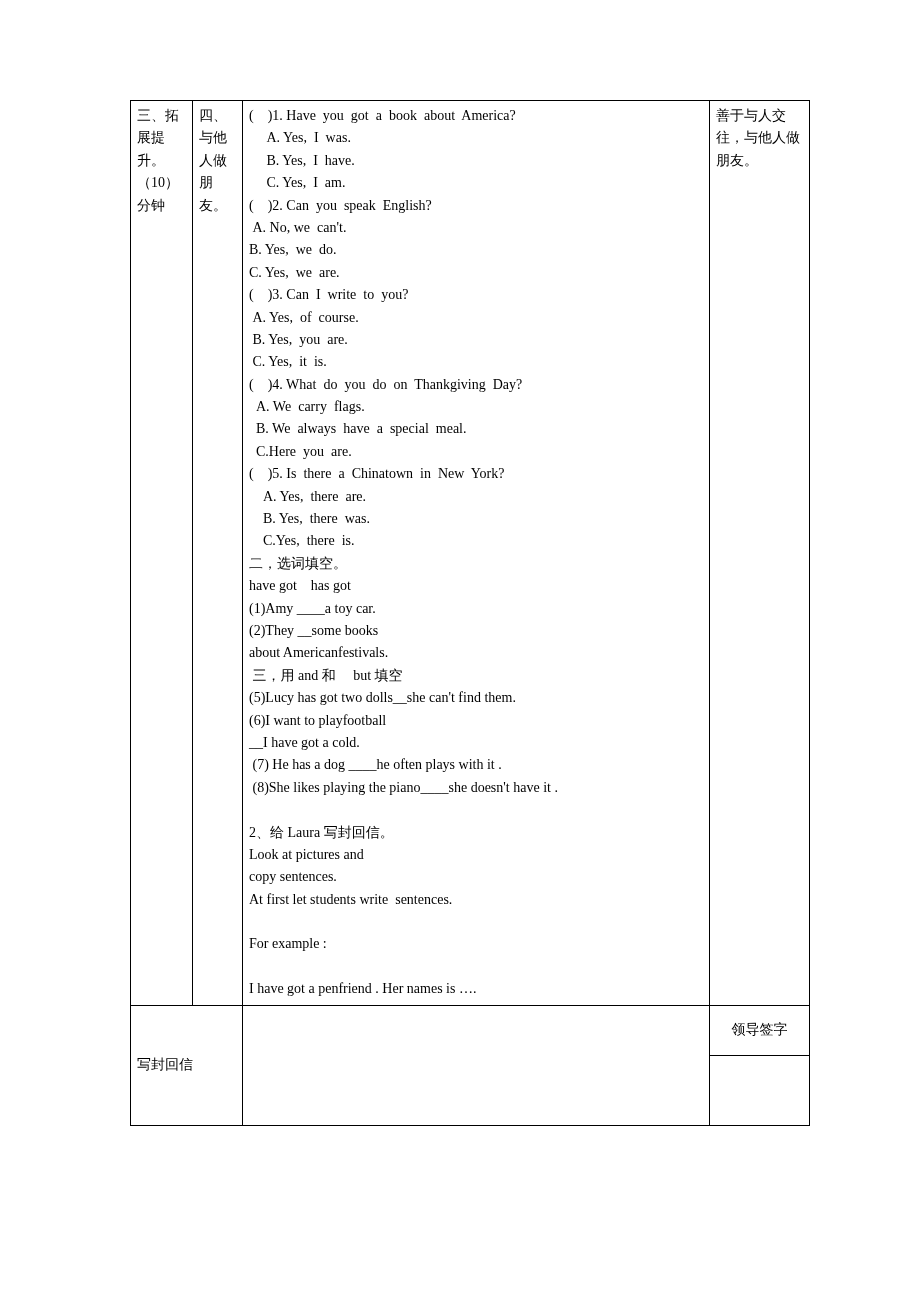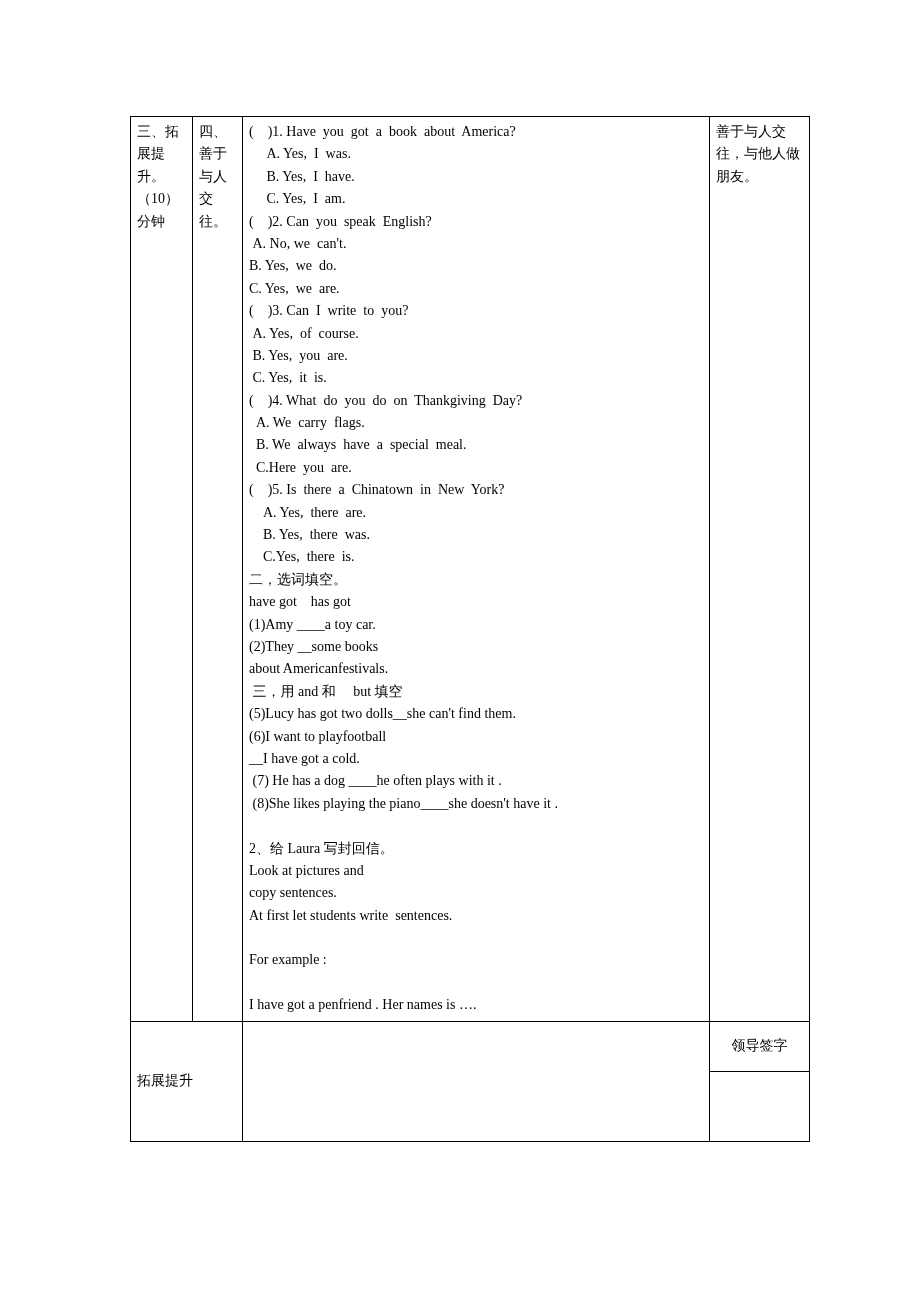--- a/index.html
+++ b/index.html
@@ -14,7 +14,7 @@
   }
   .page {
     width: 920px;
-    margin: 16px auto;
+    margin: 0 auto;
     padding: 100px 110px 40px 130px;
   }
   table.main {

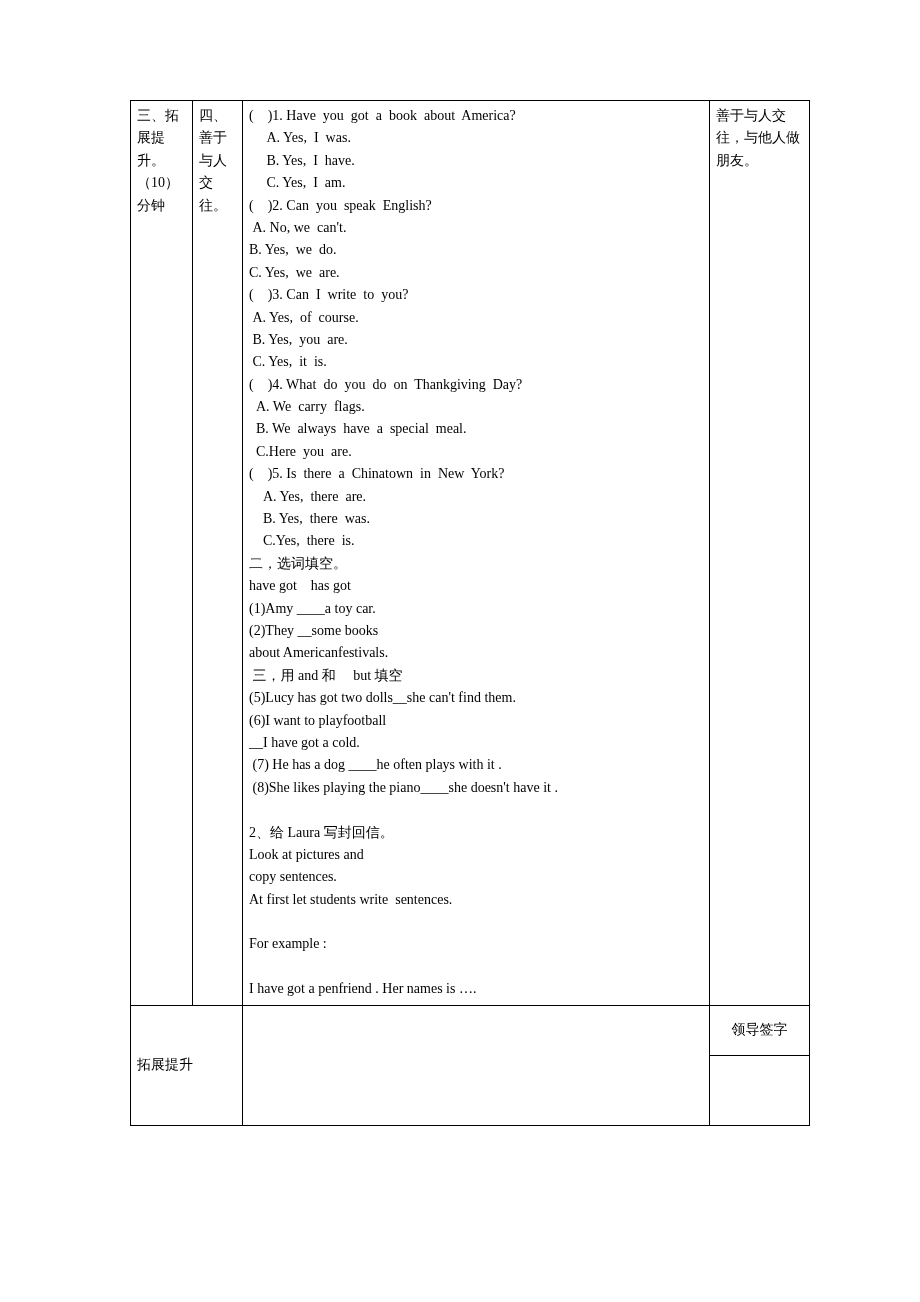--- a/index.html
+++ b/index.html
@@ -60,7 +60,7 @@
       </div>
     </td>
     <td>
-      <span class="vert-label">四、善于与人交往。</span>
+      <span class="vert-label">四、与他人做朋友。</span>
     </td>
     <td>
       <div class="content-block">(    )1. Have  you  got  a  book  about  America?

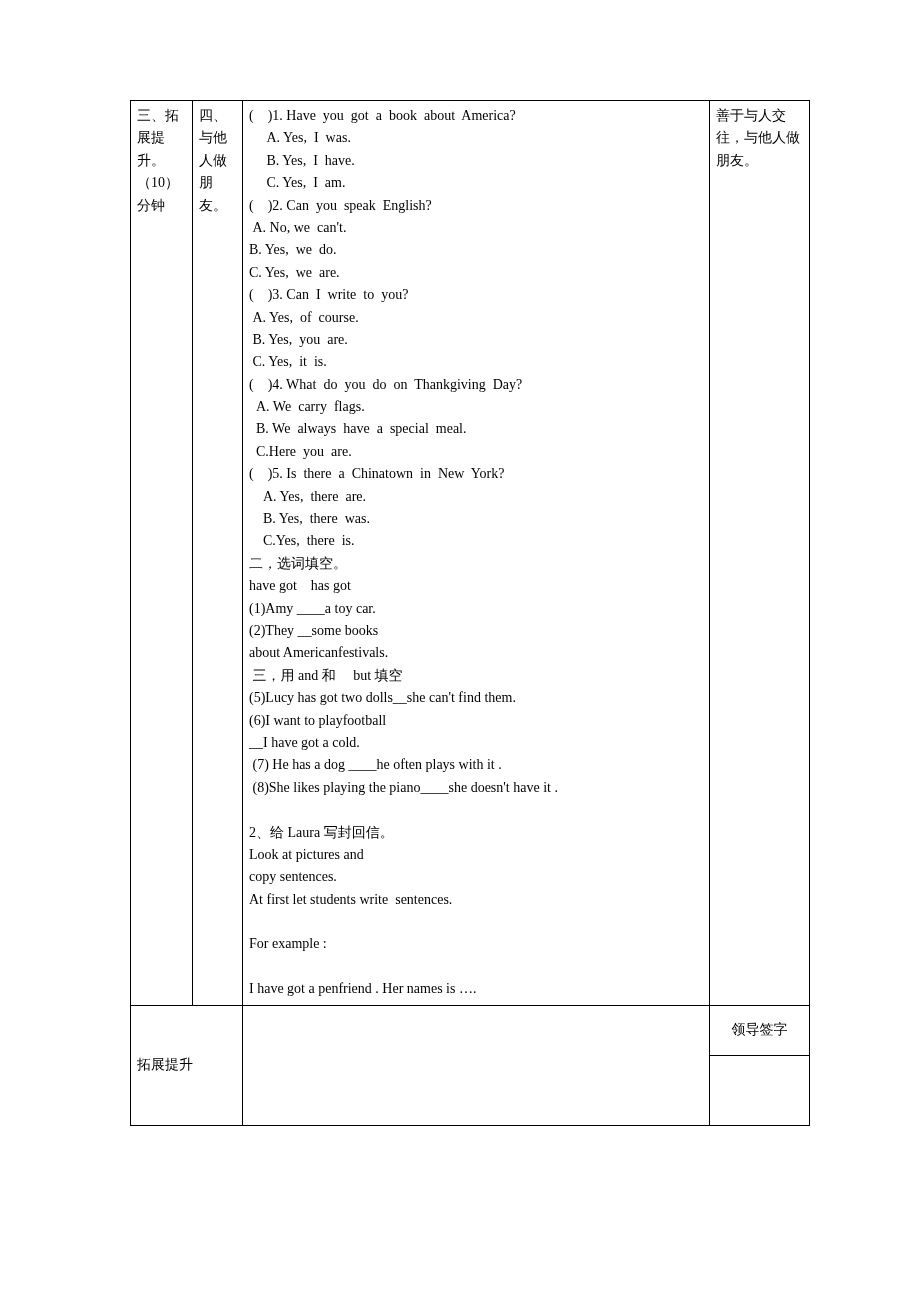--- a/index.html
+++ b/index.html
@@ -111,7 +111,7 @@
   <tr>
     <td rowspan="2" colspan="2" style="height:120px;">
       <div style="height:100%; display:flex; align-items:center;">
-        <span>拓展提升</span>
+        <span>写封回信</span>
       </div>
     </td>
     <td rowspan="2"></td>

